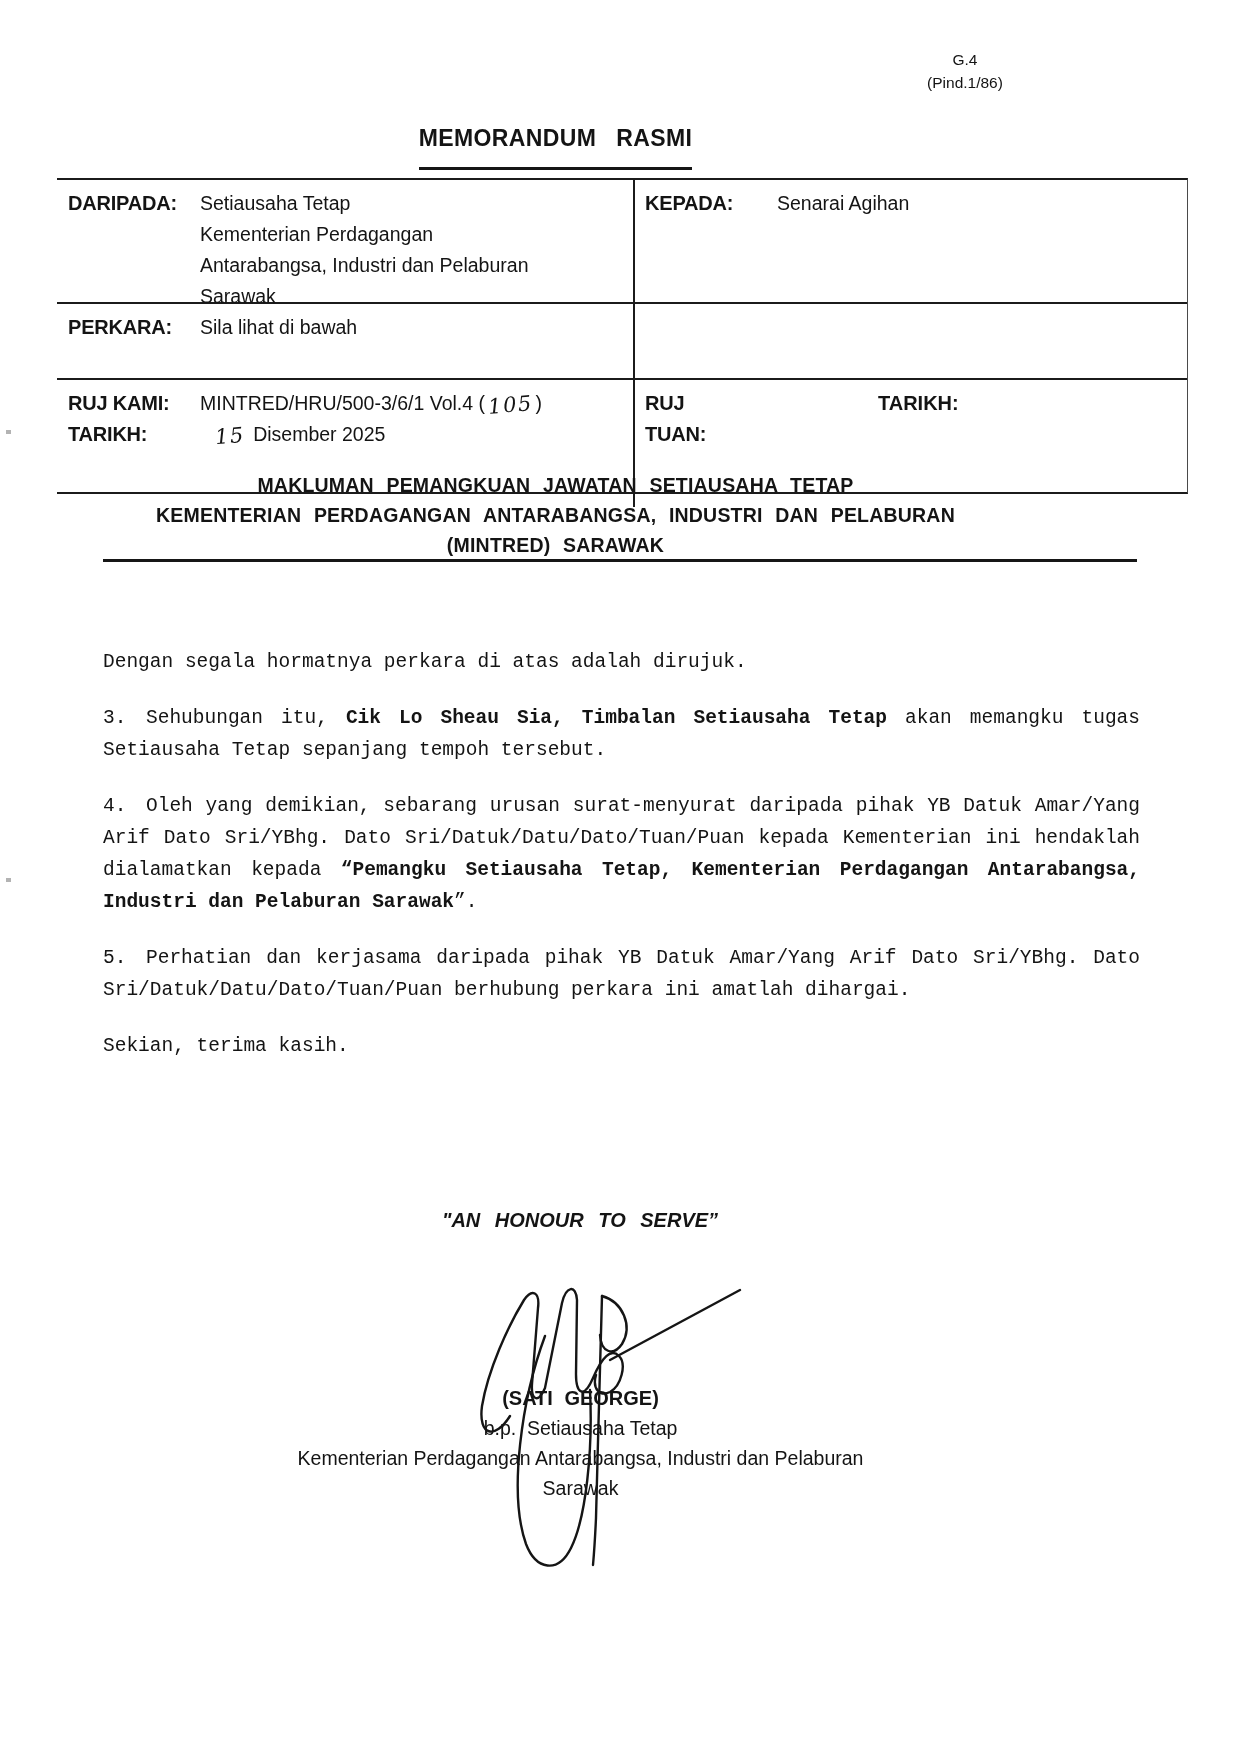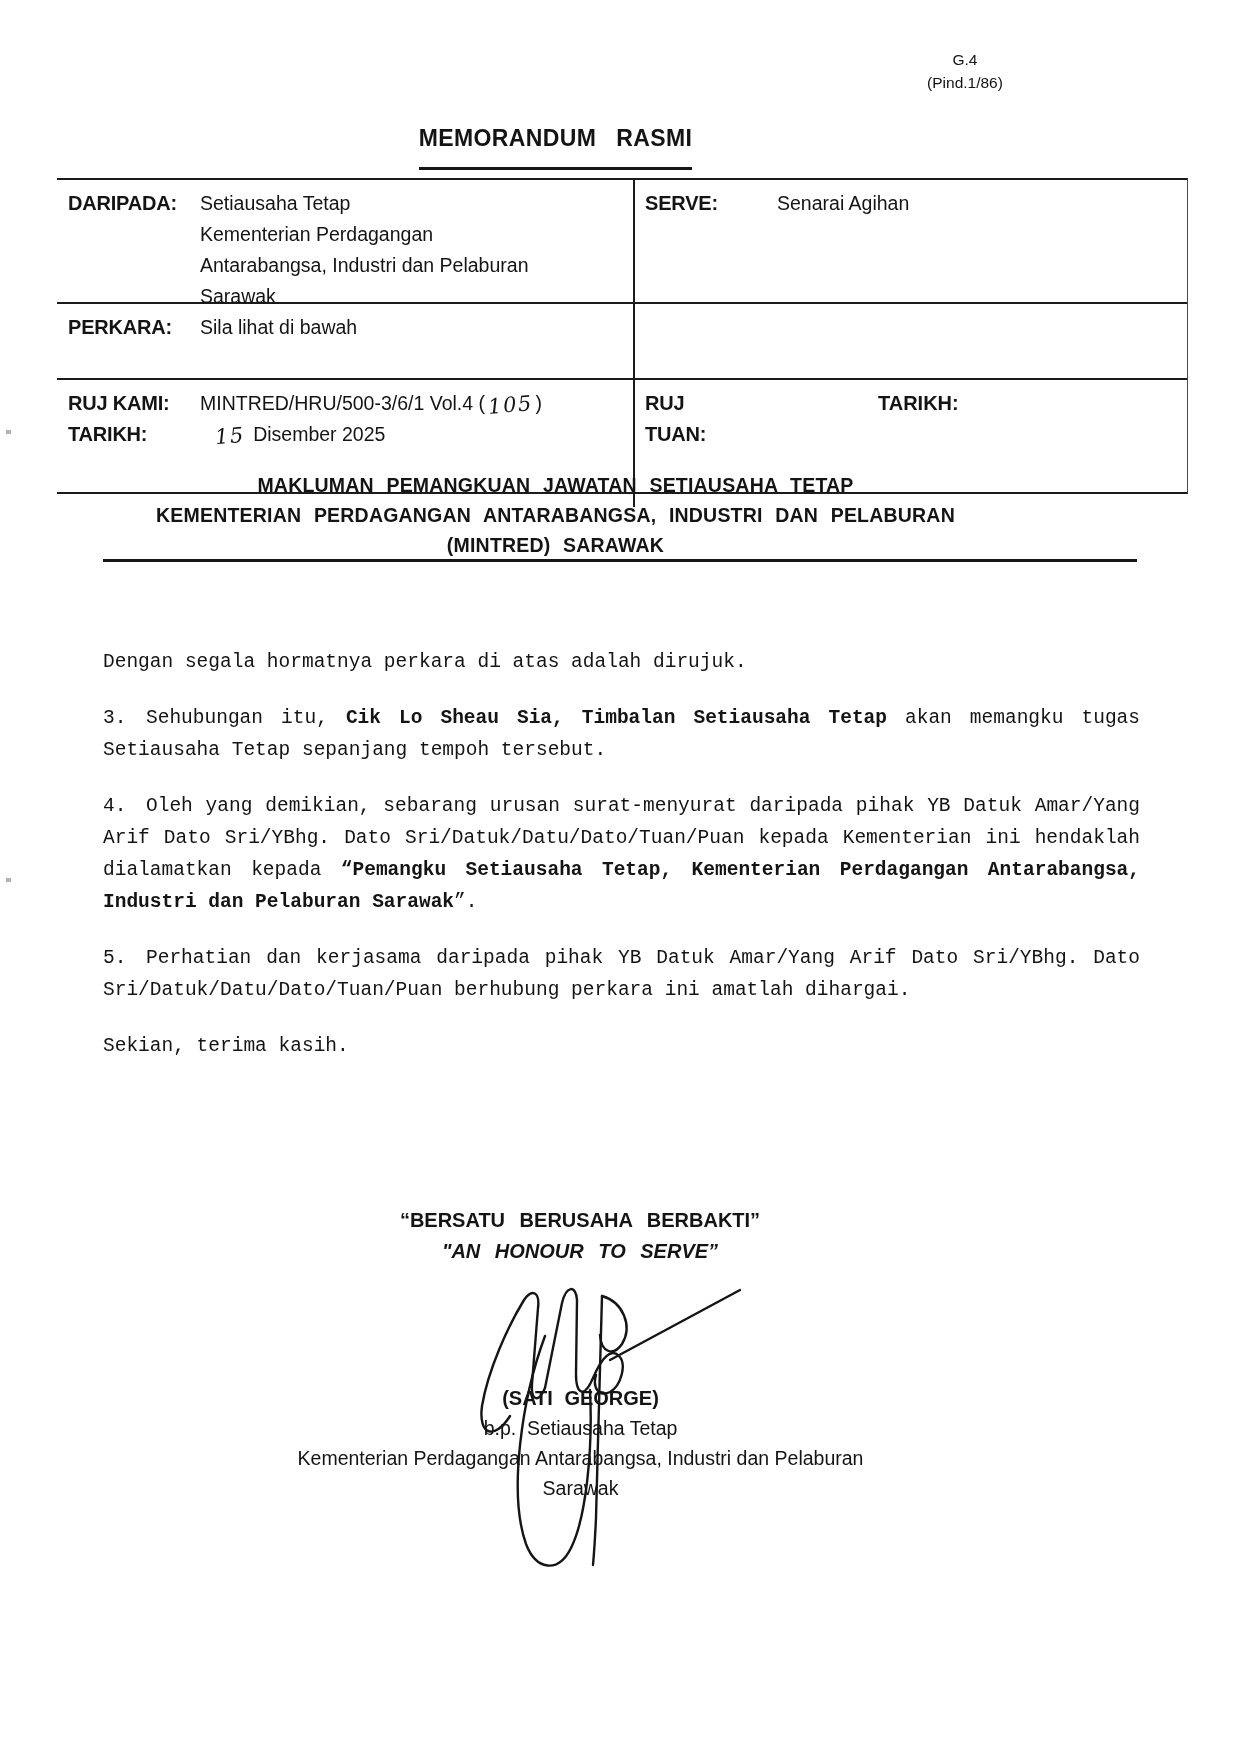--- a/index.html
+++ b/index.html
@@ -103,7 +103,7 @@
       </div>
     </div>
     <div class="half-right">
-      <div class="lbl">SERVE:</div>
+      <div class="lbl">KEPADA:</div>
       <div class="val">Senarai Agihan</div>
     </div>
   </div>

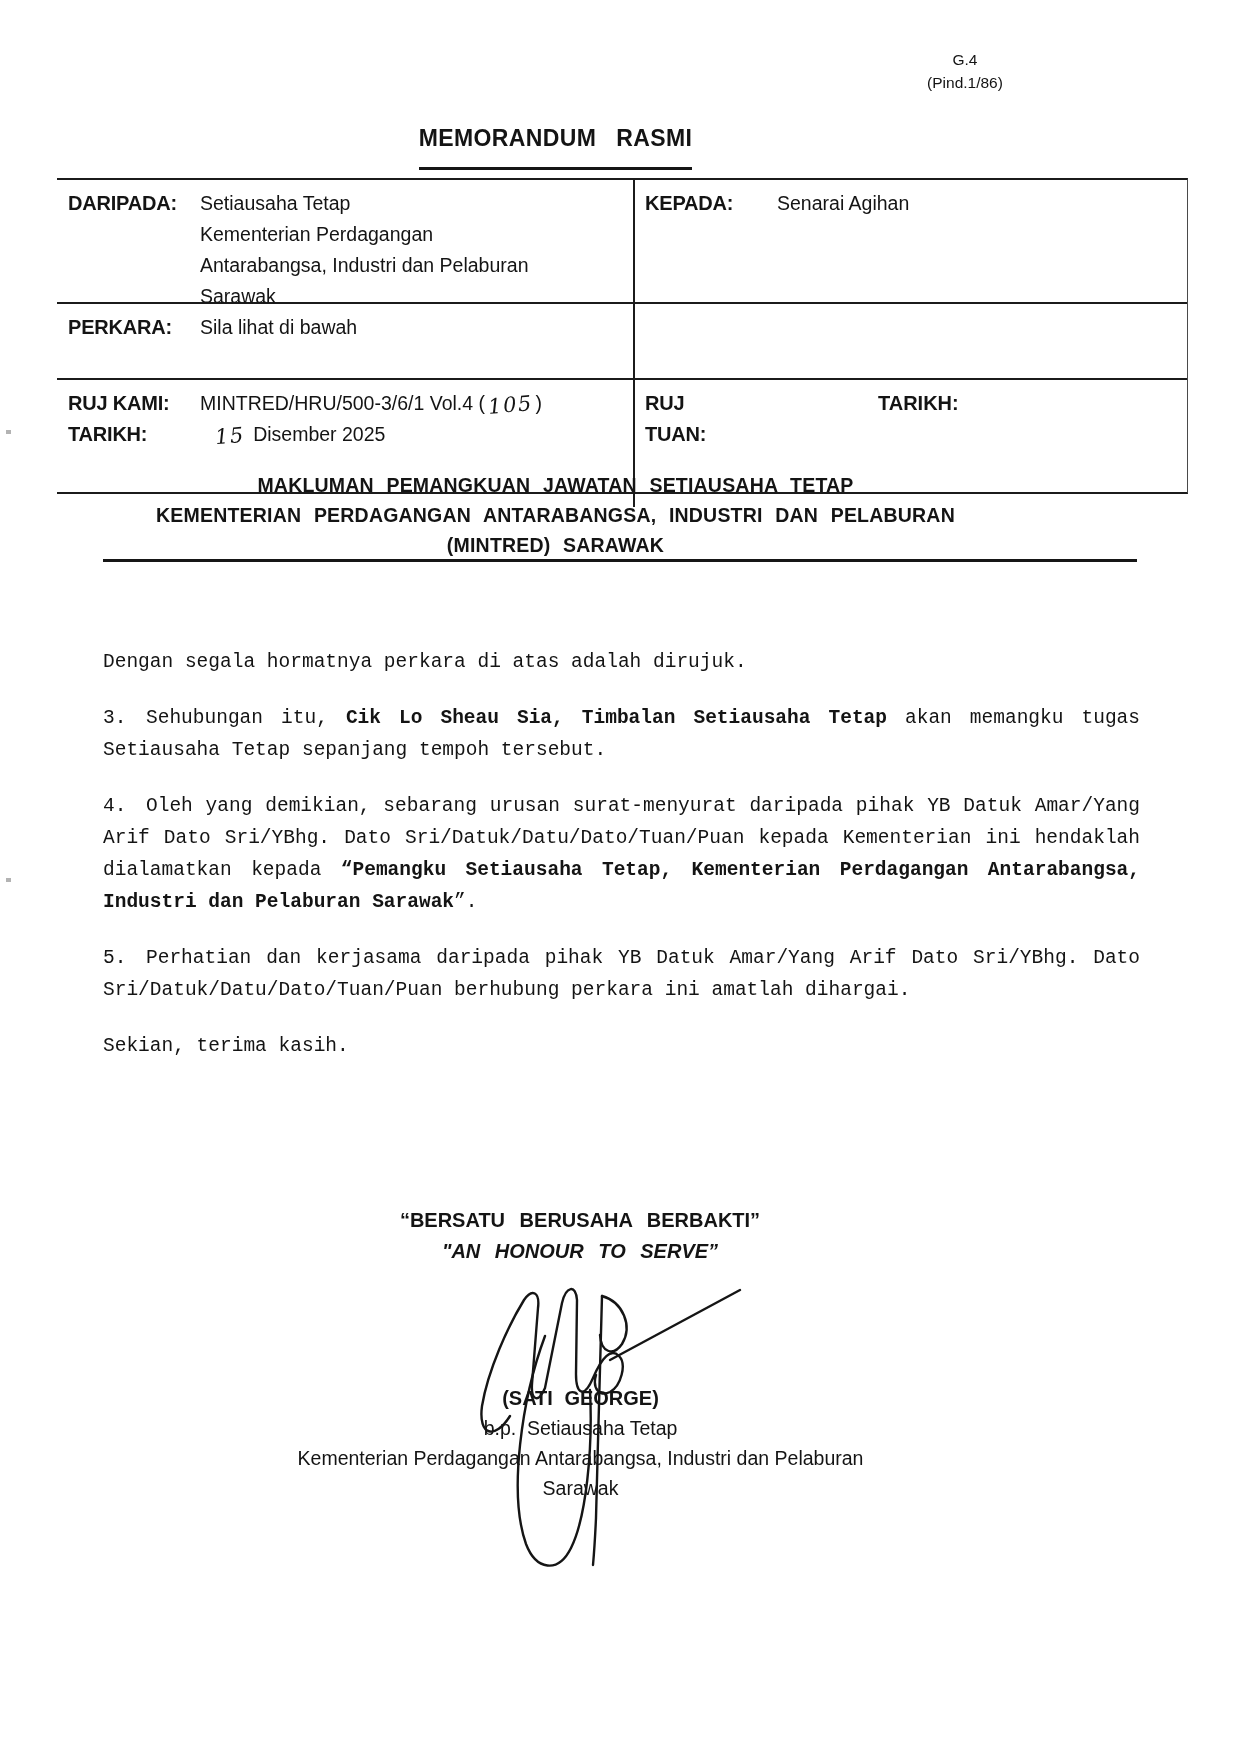--- a/index.html
+++ b/index.html
@@ -157,7 +157,6 @@
 </div>
 
 <div class="motto">
-  <div>“BERSATU BERUSAHA BERBAKTI”</div>
   <div class="it">"AN HONOUR TO SERVE”</div>
 </div>
 

